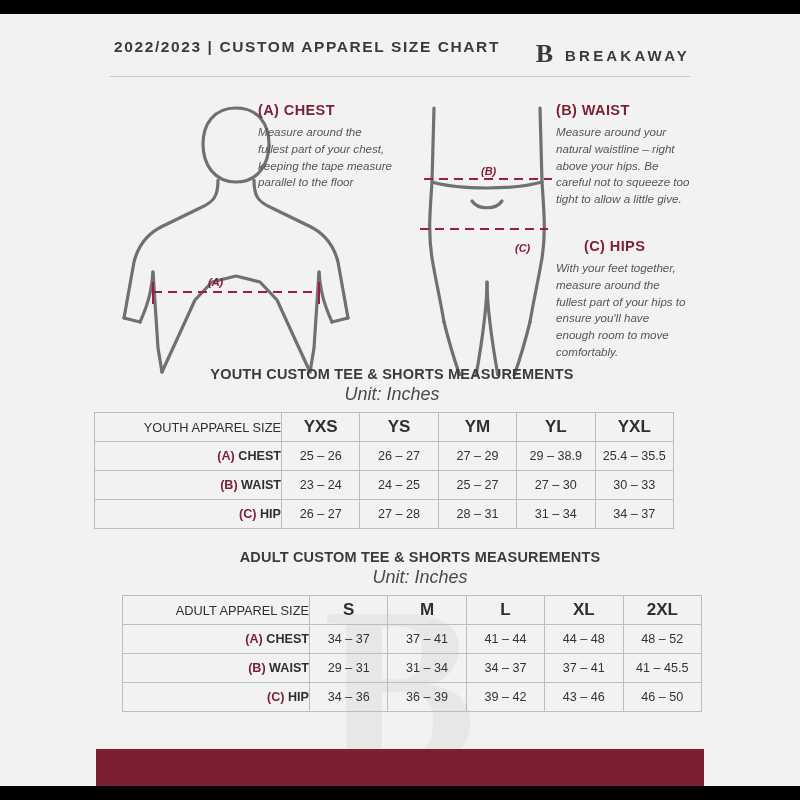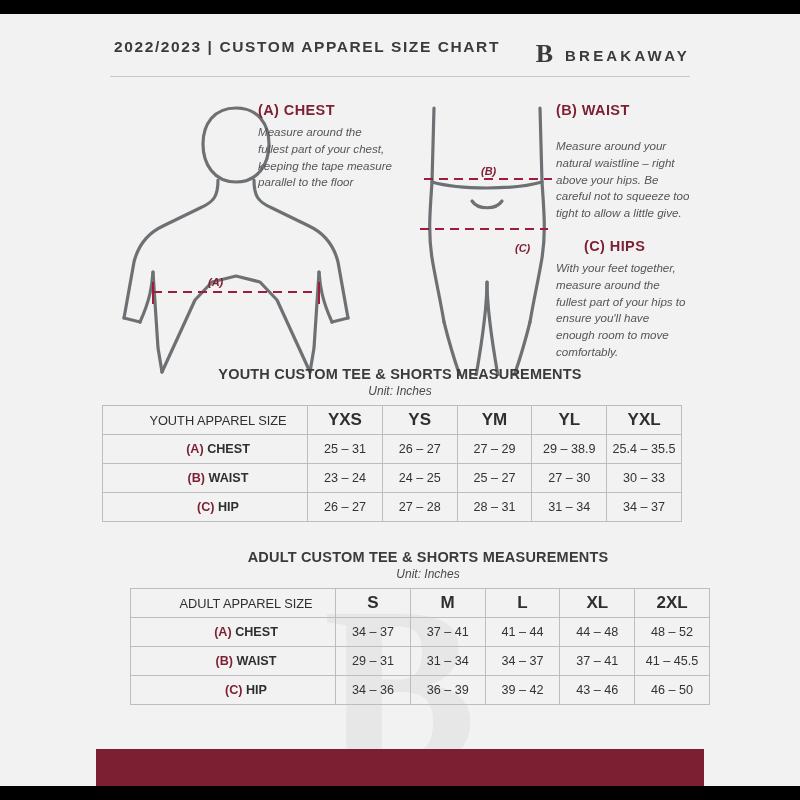--- a/index.html
+++ b/index.html
@@ -231,7 +231,7 @@
       <div class="note-body" style="left:258px; top:38px;">Measure around the fullest part of your chest, keeping the tape measure parallel to the floor</div>
 
       <div class="note-title" style="left:556px; top:16px;">(B) WAIST</div>
-      <div class="note-body" style="left:556px; top:52px; width:134px;">Measure around your natural waistline – right above your hips. Be careful not to squeeze too tight to allow a little give.</div>
+      <div class="note-body" style="left:556px; top:38px; width:134px;">Measure around your natural waistline – right above your hips. Be careful not to squeeze too tight to allow a little give.</div>
 
       <div class="note-title" style="left:556px; top:152px;margin-left:28px;">(C) HIPS</div>
       <div class="note-body" style="left:556px; top:174px; width:134px;">With your feet together, measure around the fullest part of your hips to ensure you'll have enough room to move comfortably.</div>

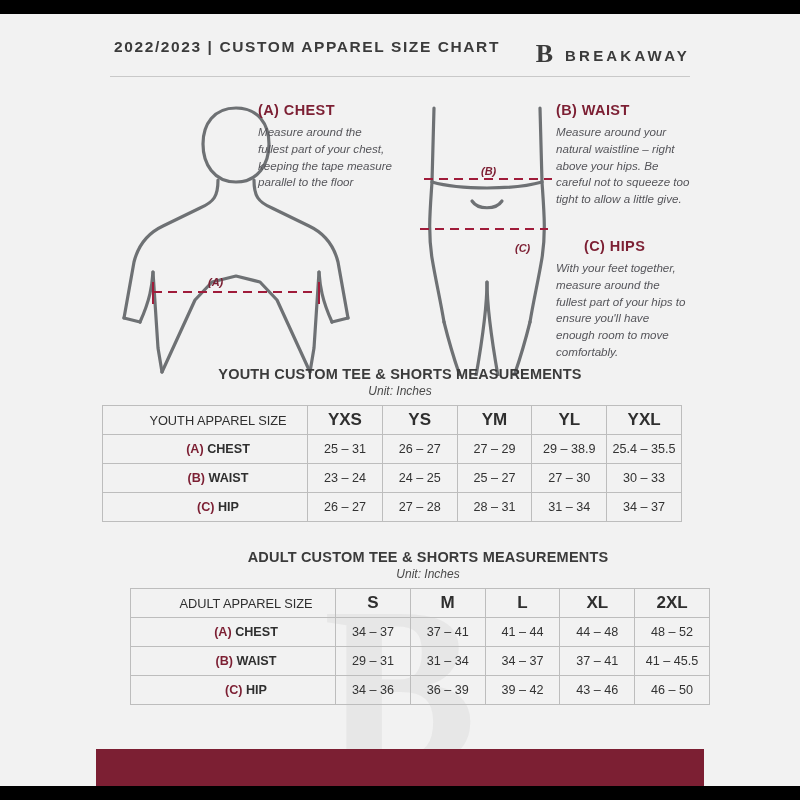--- a/index.html
+++ b/index.html
@@ -115,7 +115,7 @@
     color: #7c1f33;
   }
   
-  .table-block { position: absolute; left: 102px; width: 596px; }
+  .table-block { position: absolute; left: 94px; width: 596px; }
   .tbl-title {
     text-align: center;
     font-size: 14.5px;

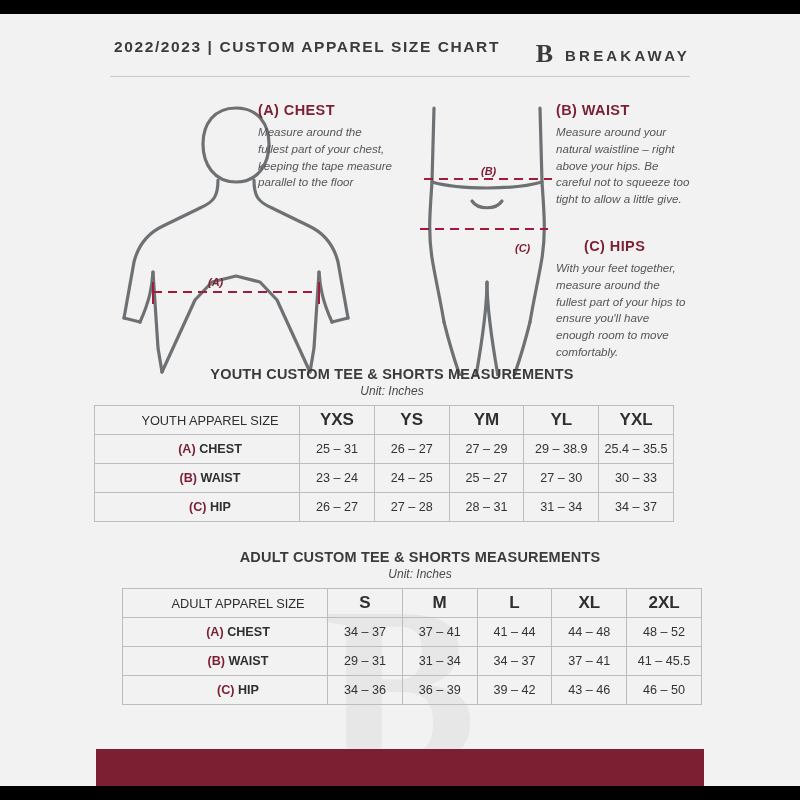--- a/index.html
+++ b/index.html
@@ -125,7 +125,7 @@
   }
   .tbl-unit {
     text-align: center;
-    font-size: 12px;
+    font-size: 18px;
     font-style: italic;
     color: #4a4a4a;
     margin-top: 2px;

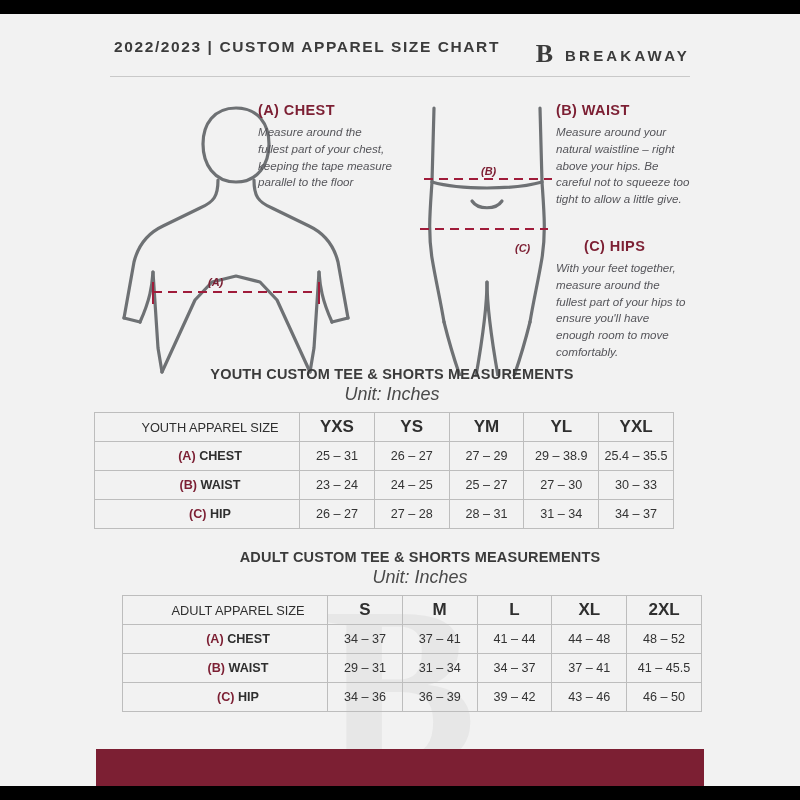--- a/index.html
+++ b/index.html
@@ -146,8 +146,8 @@
     padding: 0;
   }
   table th:first-child, table td:first-child {
-    text-align: center;
-    padding-left: 26px;
+    text-align: right;
+    padding-left: 8px;
     width: 178px;
   }
   thead th {

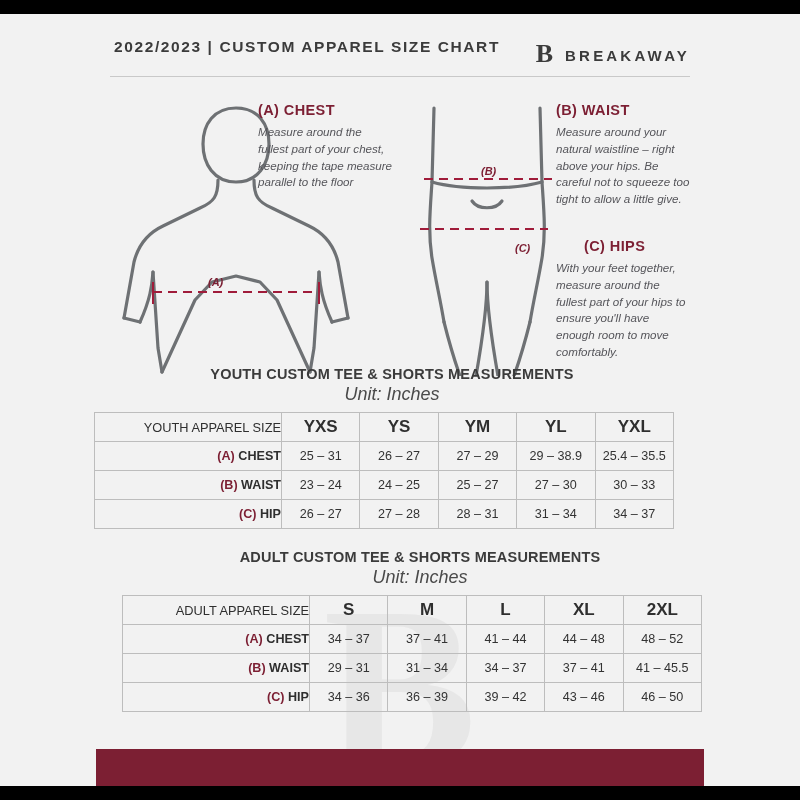--- a/index.html
+++ b/index.html
@@ -254,7 +254,7 @@
         <tbody>
           <tr>
             <td><span class="mk">(A)</span> <span>CHEST</span></td>
-            <td>25 – 31</td>
+            <td>25 – 26</td>
             <td>26 – 27</td>
             <td>27 – 29</td>
             <td>29 – 38.9</td>

